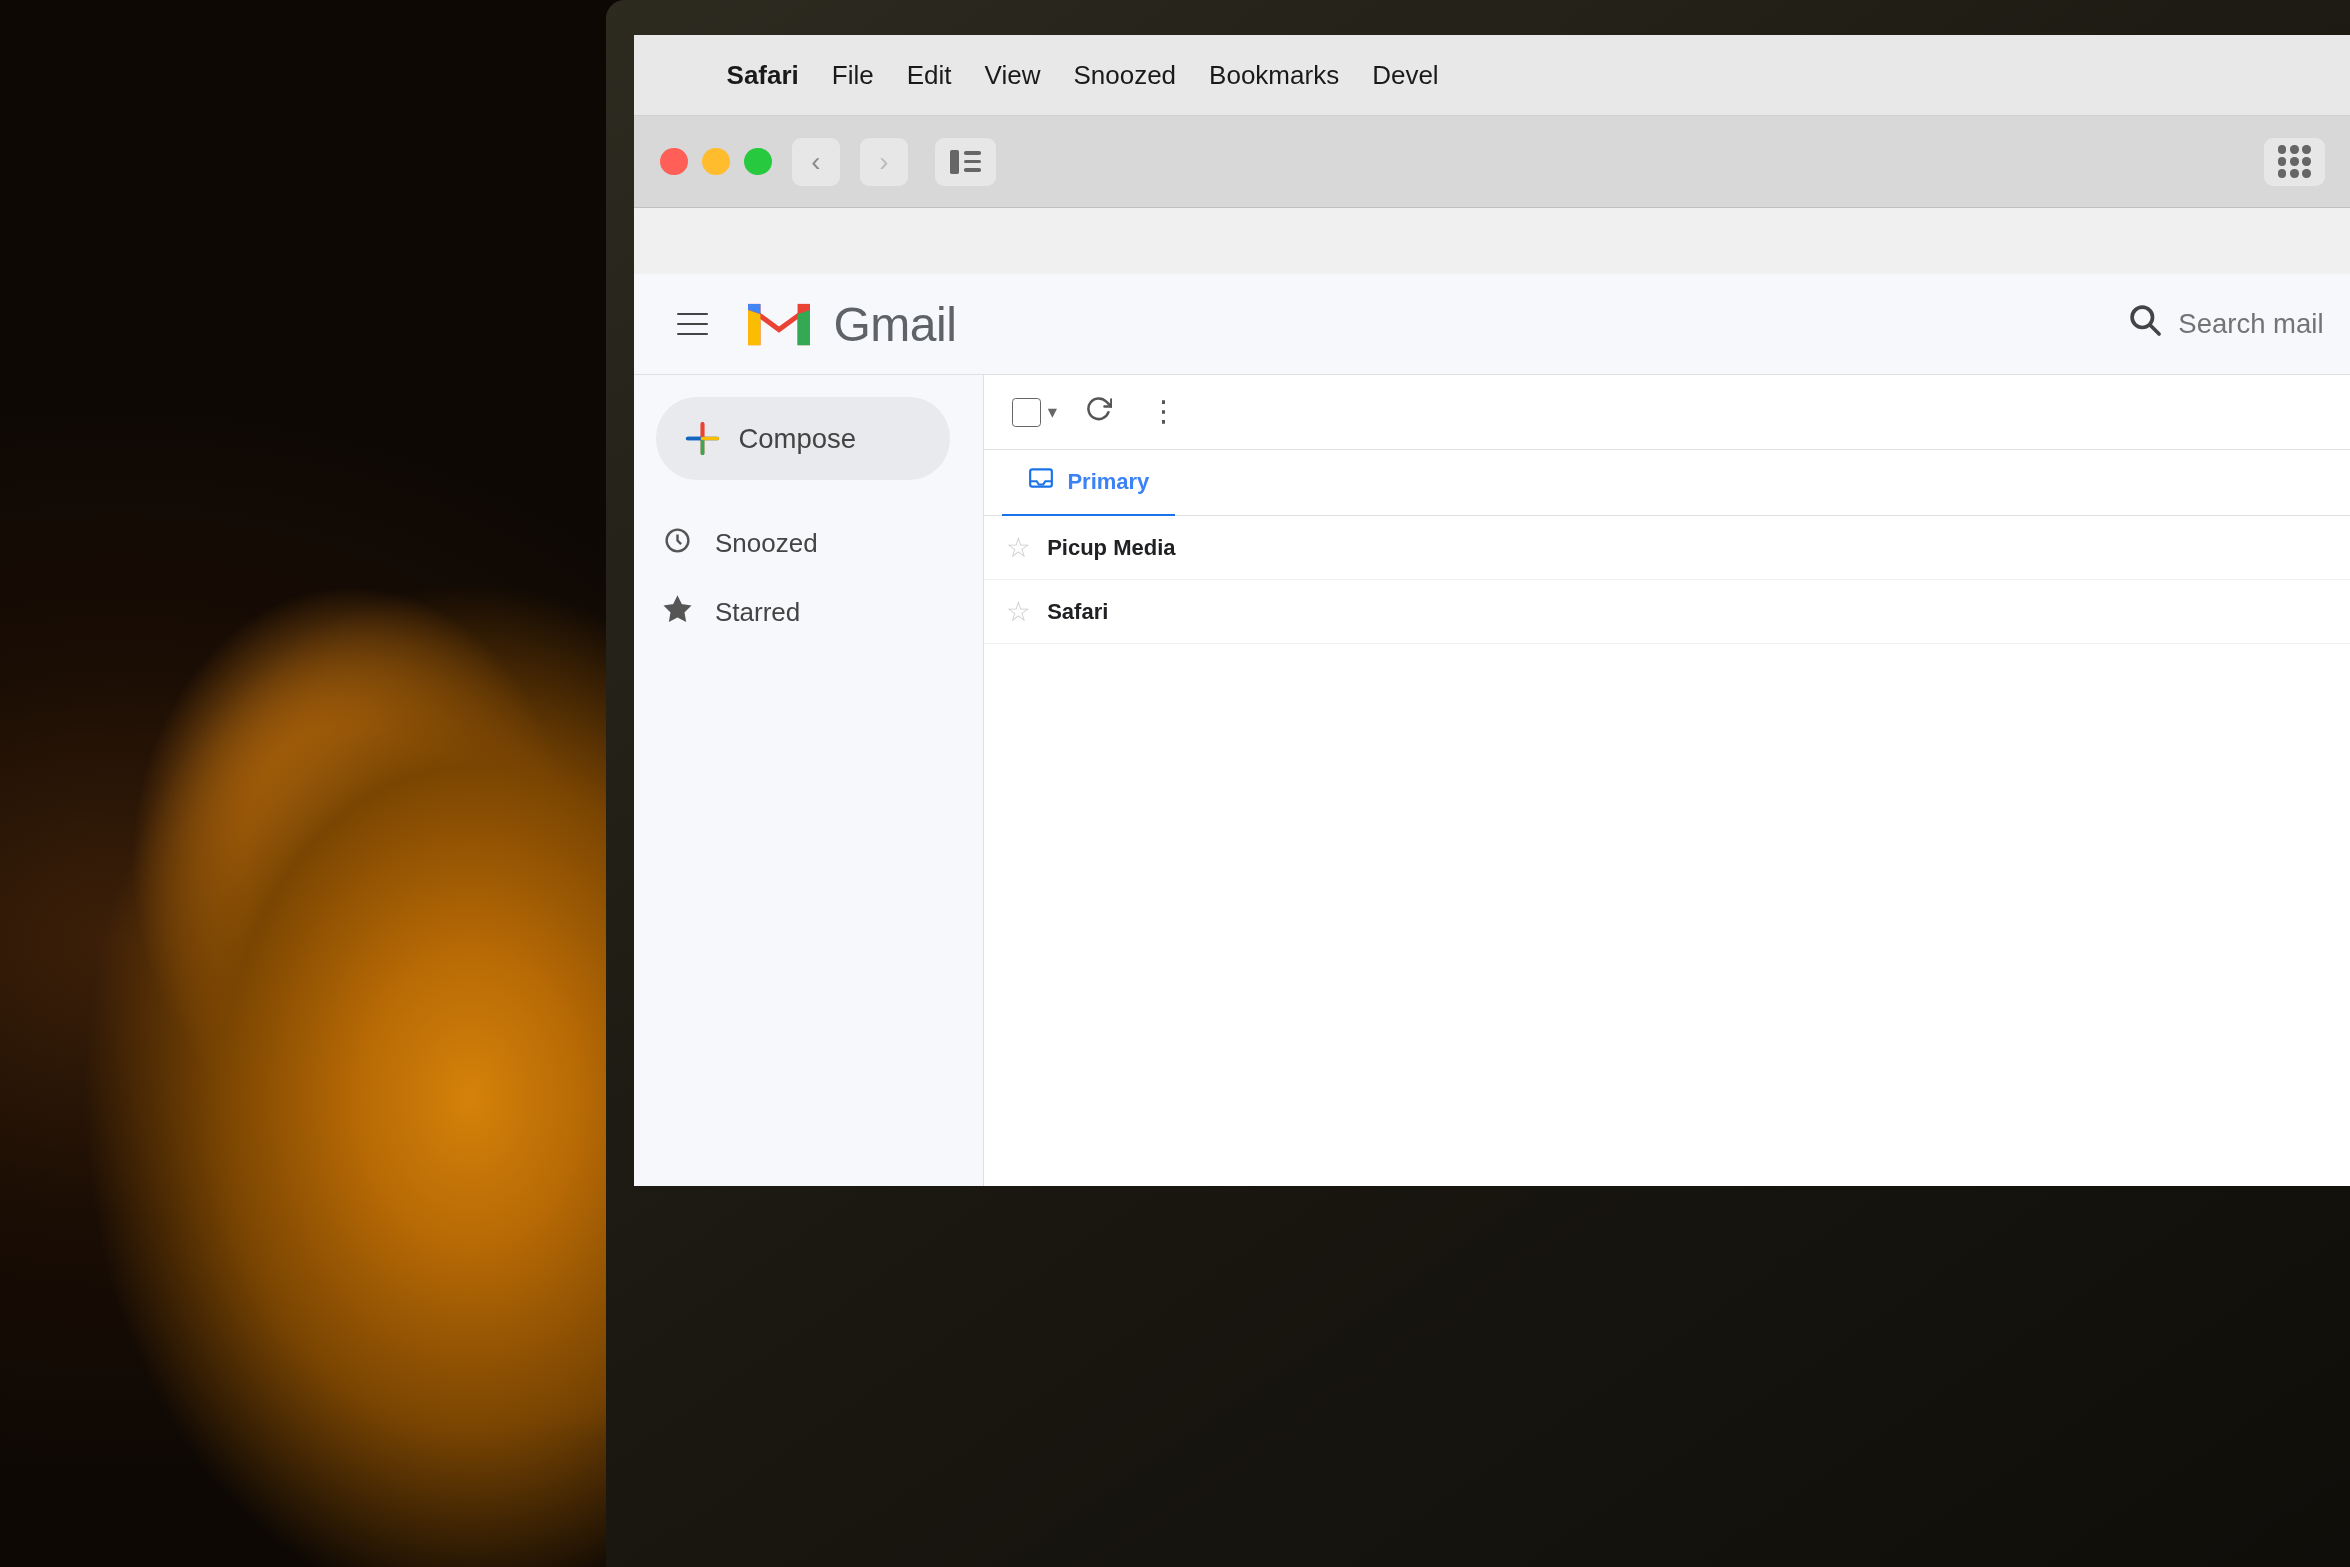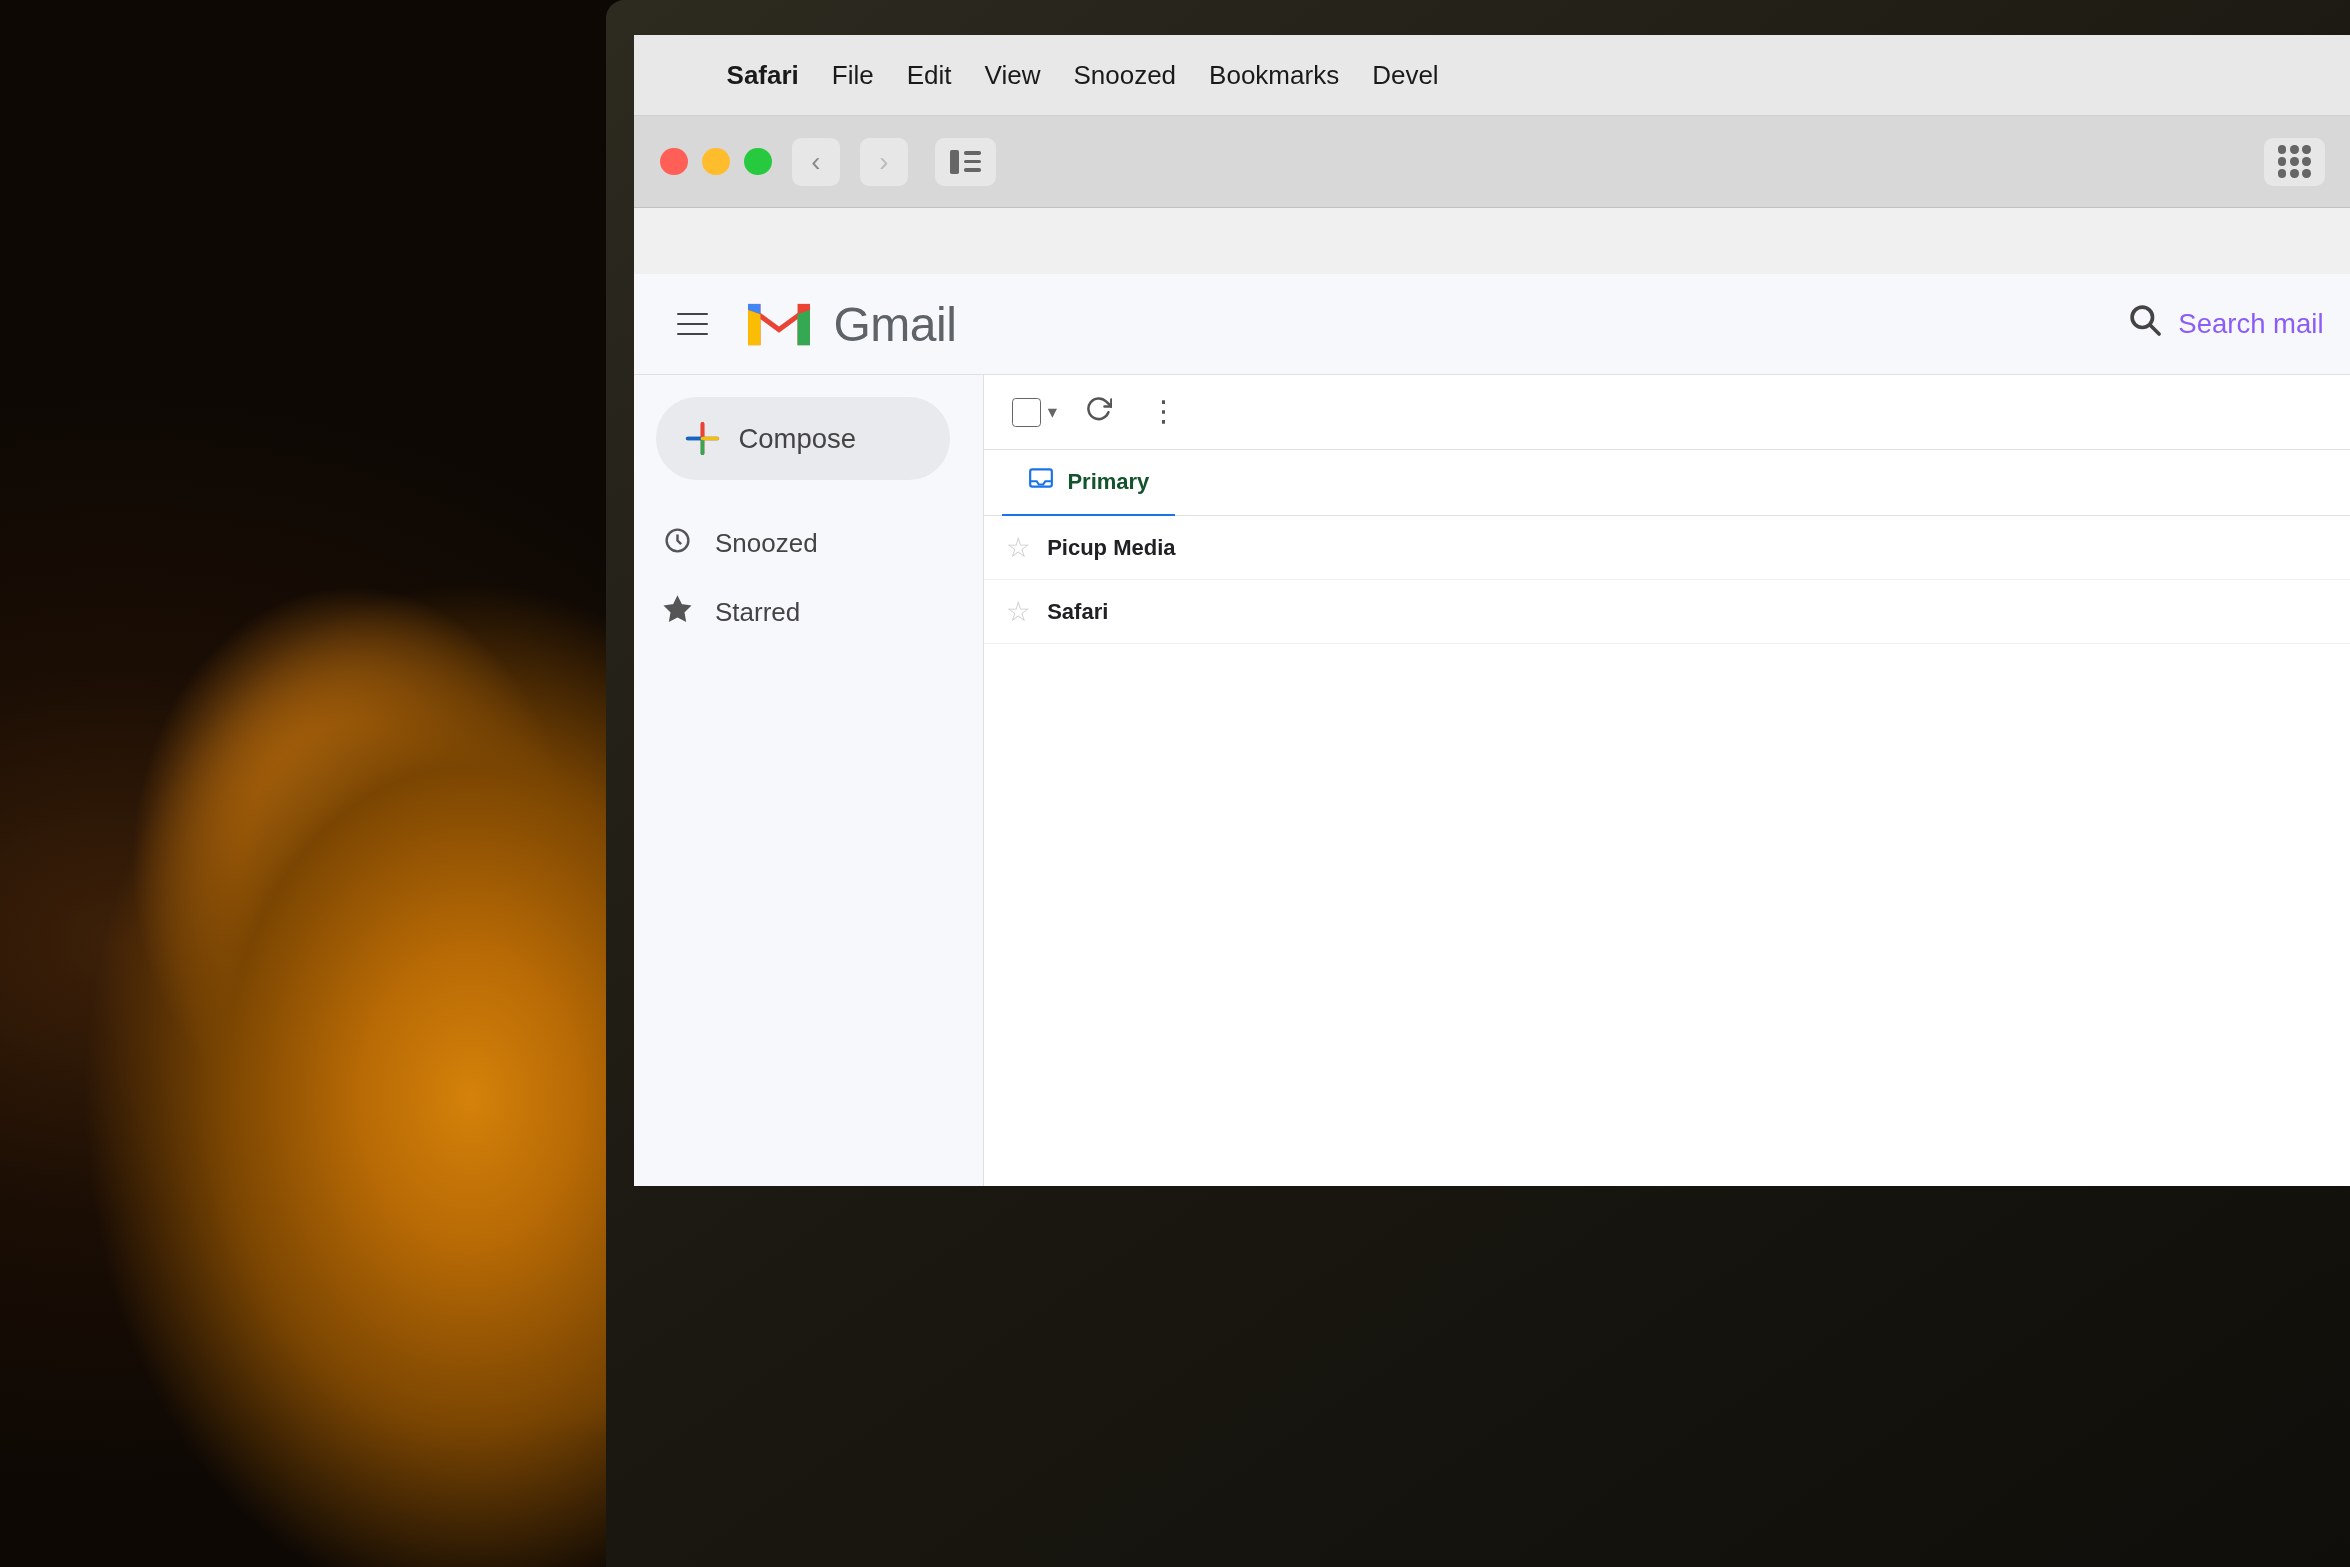--- a/index.html
+++ b/index.html
@@ -238,7 +238,7 @@
 
     .search-placeholder {
       font-size: 27.5px;
-      color: #8b5cf6;
+      color: #737373;
       font-family: 'Google Sans', Arial, sans-serif;
     }
 

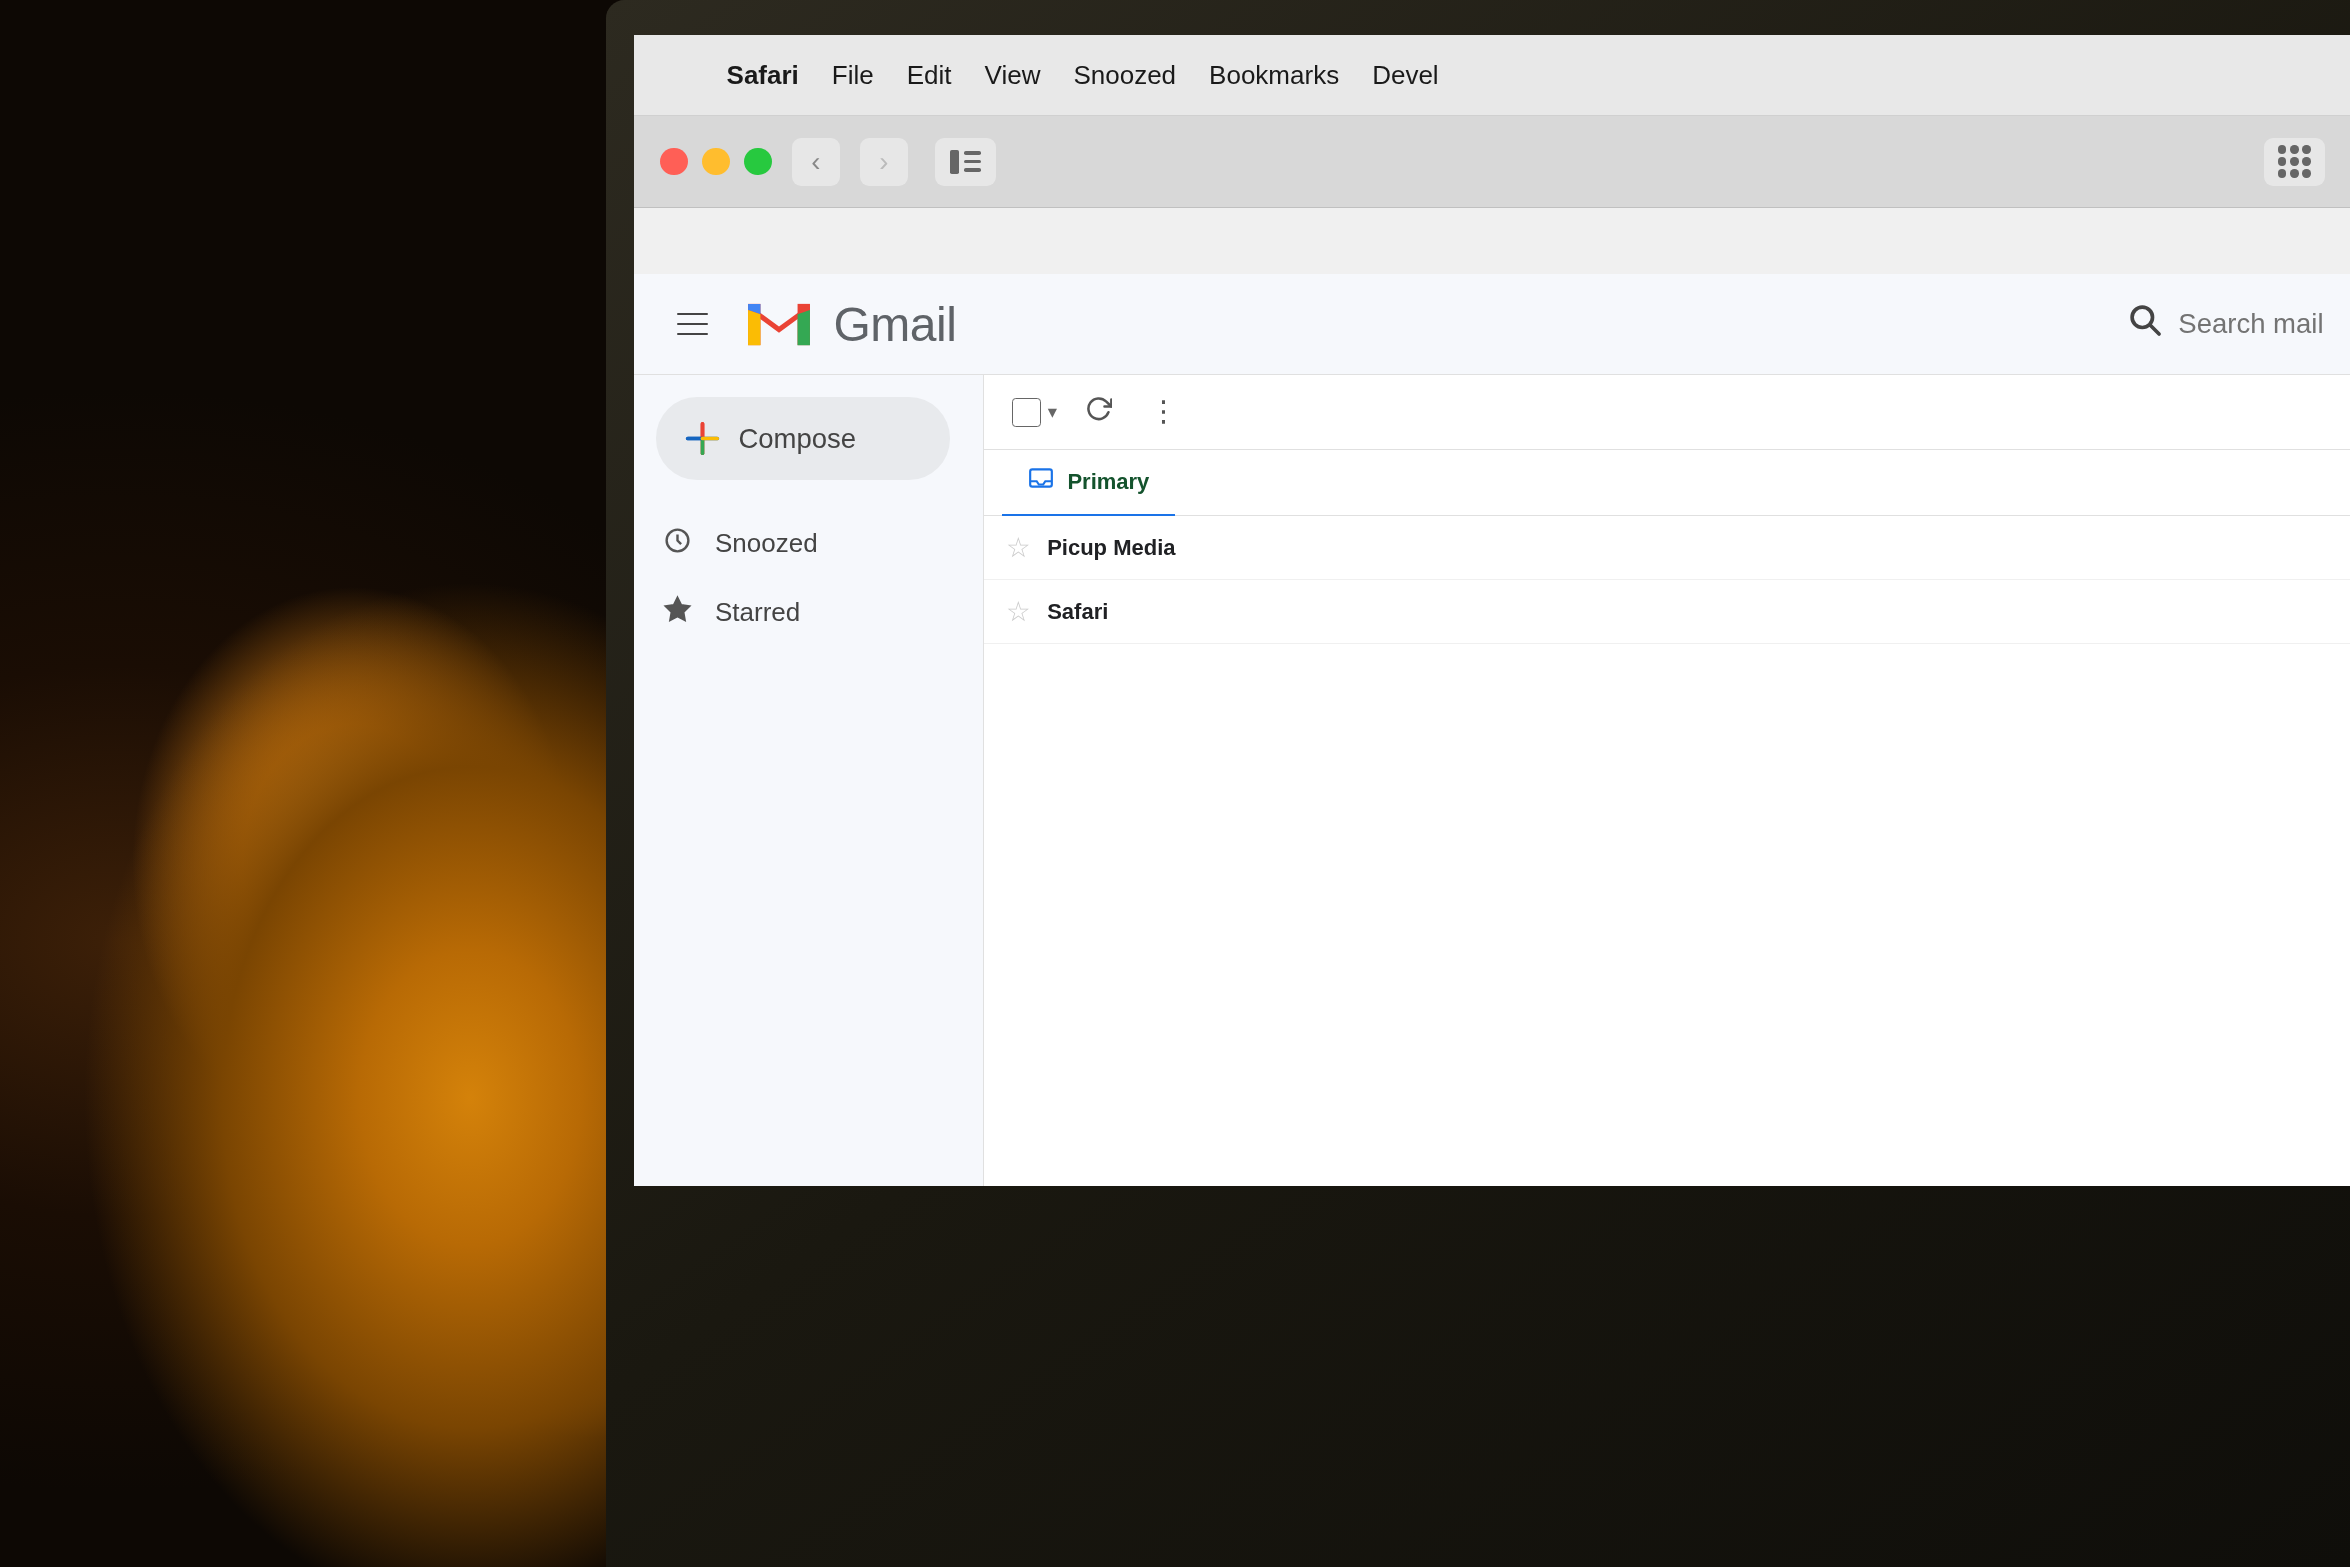--- a/index.html
+++ b/index.html
@@ -397,7 +397,7 @@
     }
 
     .gmail-tab.active {
-      color: #14532d;
+      color: #3b82f6;
       border-bottom-color: #1a73e8;
       font-weight: 600;
     }

